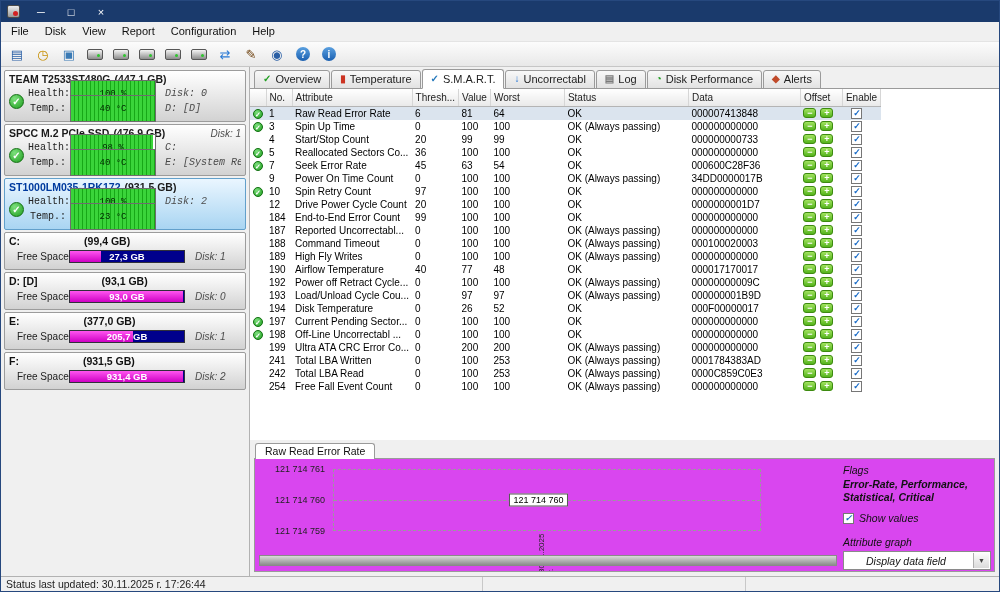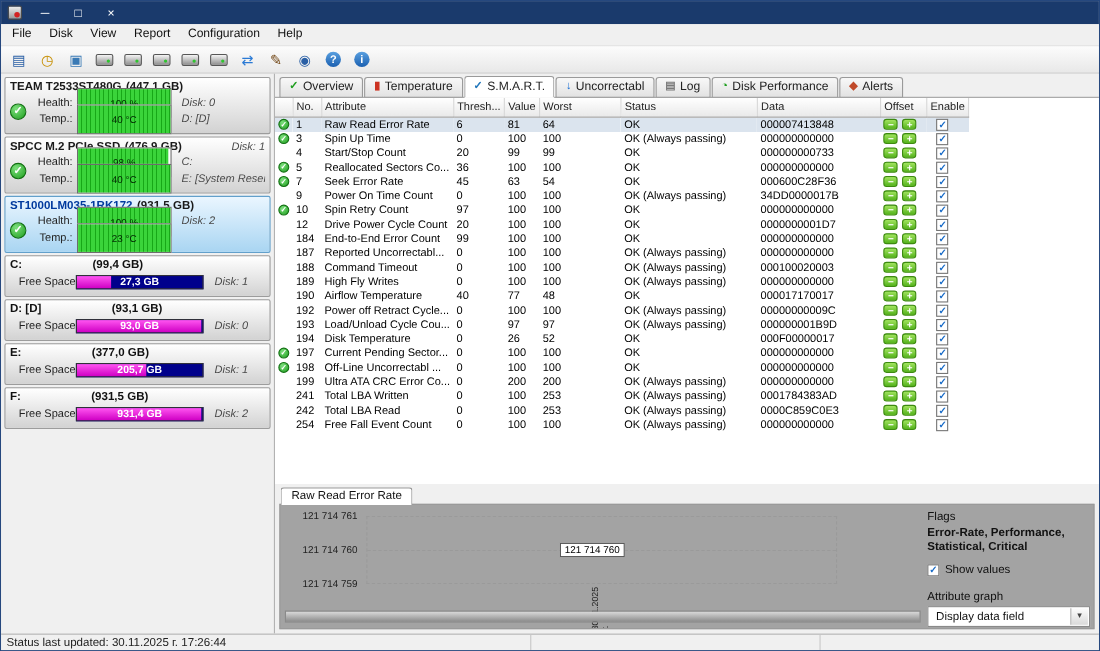--- a/index.html
+++ b/index.html
@@ -39,7 +39,7 @@
   .card-body { display:flex; align-items:center; margin-top:1px; }
   .status-ok { flex:0 0 15px; width:15px; height:15px; border-radius:50%; background:radial-gradient(circle at 35% 30%, #7de07d, #1f9e1f); border:1px solid #127012; color:#fff; font-size:10px; font-weight:bold; display:flex; align-items:center; justify-content:center; margin-right:4px; }
   .meters { flex:1; min-width:0; }
-  .meter-row { display:flex; align-items:center; height:15px; font-size:10px; color:#222; }
+  .meter-row { display:flex; align-items:center; height:15px; font-size:10px; color:#222;font-family:Liberation Mono, monospace; }
   .m-label { width:38px; text-align:right; margin-right:4px; flex:0 0 38px; }
   .bar { position:relative; flex:0 0 86px; width:86px; height:27px; border:1px solid #6d6d6d; background:#fff; }
   .bar-fill { position:absolute; left:0; top:0; bottom:0; background:repeating-linear-gradient(90deg,#3ad43a 0 3px,#17a817 3px 4px); }

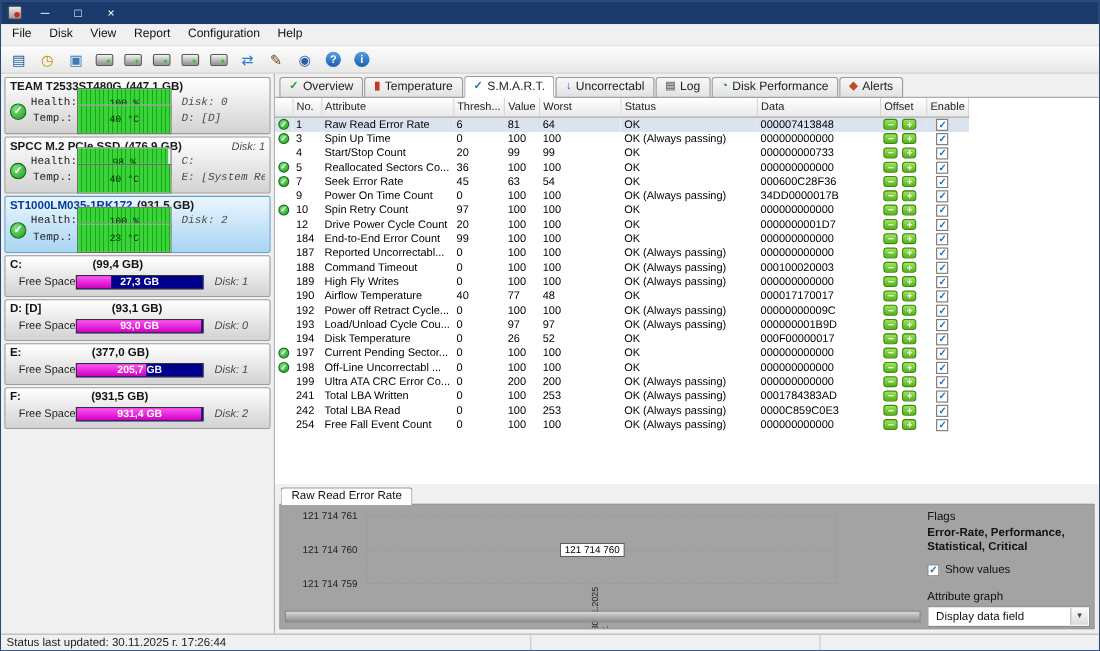--- a/index.html
+++ b/index.html
@@ -75,7 +75,7 @@
   
   .chart-section { flex:0 0 136px; background:#f0f0f0; display:flex; flex-direction:column; padding:2px 4px 4px; }
   .chart-tab { align-self:flex-start; font-size:10.5px; color:#111; padding:1px 9px 2px; border:1px solid #9a9a9a; border-bottom:none; border-radius:3px 3px 0 0; background:#fff; position:relative; top:1px; z-index:2; margin-left:1px; }
-  .chart-panel { flex:1; background:#a3a3a3; border:1px solid #9a9a9a; position:relative; overflow:hidden; }
+  .chart-panel { flex:1; background:#d946ef; border:1px solid #9a9a9a; position:relative; overflow:hidden; }
   .ytick { position:absolute; left:6px; width:64px; text-align:right; font-size:9px; color:#222; }
   .plot-box { position:absolute; left:78px; top:10px; width:428px; height:62px; border:1px dashed #9a9a9a; }
   .mid-line { position:absolute; left:0; right:0; top:50%; border-top:1px dashed #9a9a9a; }

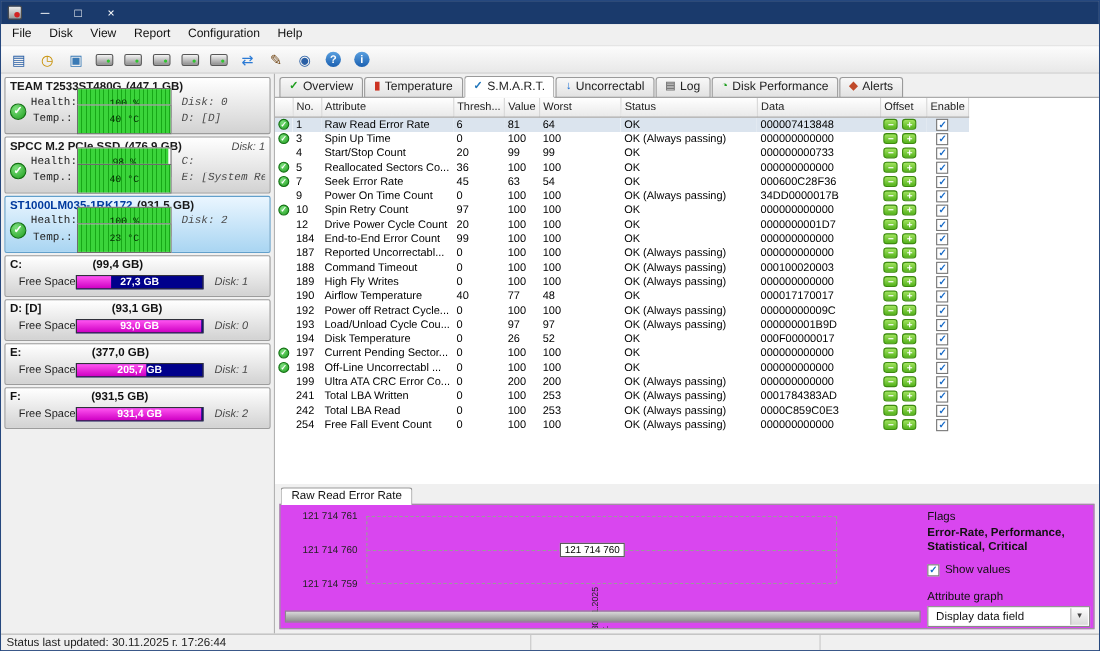--- a/index.html
+++ b/index.html
@@ -82,7 +82,7 @@
   .point-label { position:absolute; left:48%; top:50%; transform:translate(-50%,-50%); background:#fff; border:1px solid #555; font-size:9px; padding:0 3px 1px; white-space:nowrap; }
   .xtick { position:absolute; left:282px; top:74px; height:40px; writing-mode:vertical-rl; transform:rotate(180deg); font-size:8px; color:#222; overflow:hidden; }
   .axis-strip { position:absolute; left:4px; width:578px; bottom:5px; height:11px; background:linear-gradient(#dadada,#8c8c8c); border:1px solid #8a8a8a; }
-  .side-panel { position:absolute; left:588px; top:5px; right:5px; bottom:4px; font-size:10.5px; color:#111; }
+  .side-panel { position:absolute; left:588px; top:5px; right:5px; bottom:4px; font-size:10.5px; color:#111;font-style:italic; }
   .flags-value { font-weight:bold; margin-top:2px; line-height:1.2; }
   .show-values { display:flex; align-items:center; gap:5px; margin-top:9px; }
   .sv-chk { width:11px; height:11px; border:1px solid #767676; background:#fff; display:flex; align-items:center; justify-content:center; font-size:9px; color:#1569c7; font-weight:bold; }

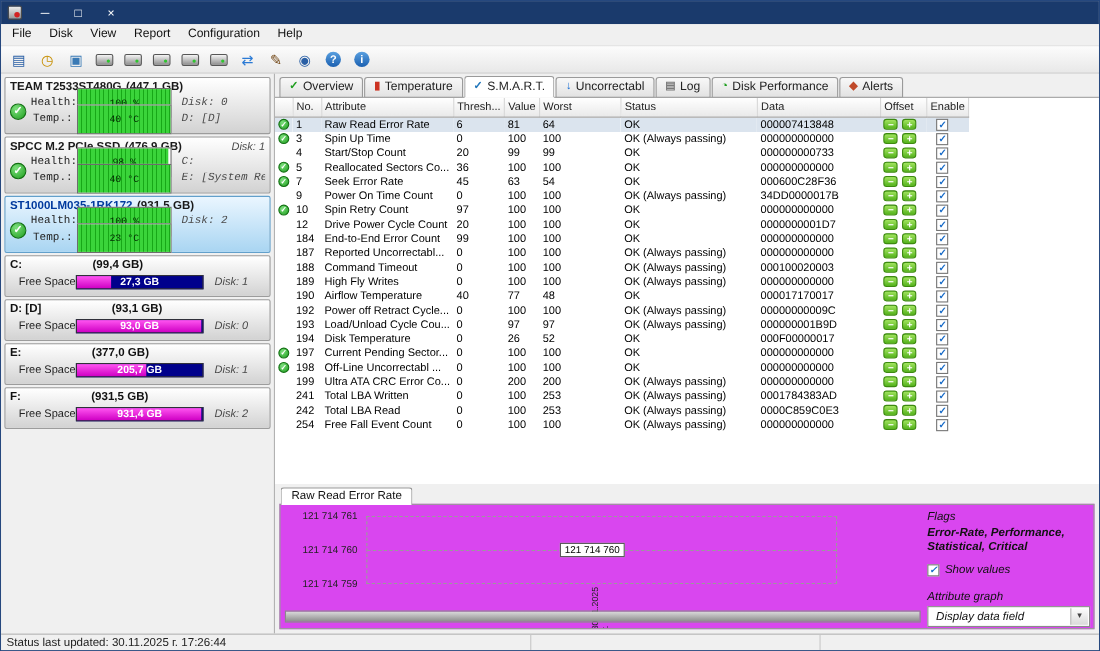--- a/index.html
+++ b/index.html
@@ -87,7 +87,7 @@
   .show-values { display:flex; align-items:center; gap:5px; margin-top:9px; }
   .sv-chk { width:11px; height:11px; border:1px solid #767676; background:#fff; display:flex; align-items:center; justify-content:center; font-size:9px; color:#1569c7; font-weight:bold; }
   .attr-graph-label { margin-top:12px; }
-  .combo { margin-top:3px; width:148px; height:19px; border:1px solid #8a8a8a; background:#fff; display:flex; align-items:center; padding-left:7px; position:relative; font-size:10.5px; }
+  .combo { margin-top:3px; width:148px; height:19px; border:1px solid #8a8a8a; background:#fff; display:flex; align-items:center; padding-left:22px; position:relative; font-size:10.5px; }
   .combo-arrow { position:absolute; right:1px; top:1px; bottom:1px; width:16px; background:linear-gradient(#fdfdfd,#dadada); border-left:1px solid #b0b0b0; display:flex; align-items:center; justify-content:center; font-size:7px; color:#444; }
 
   

